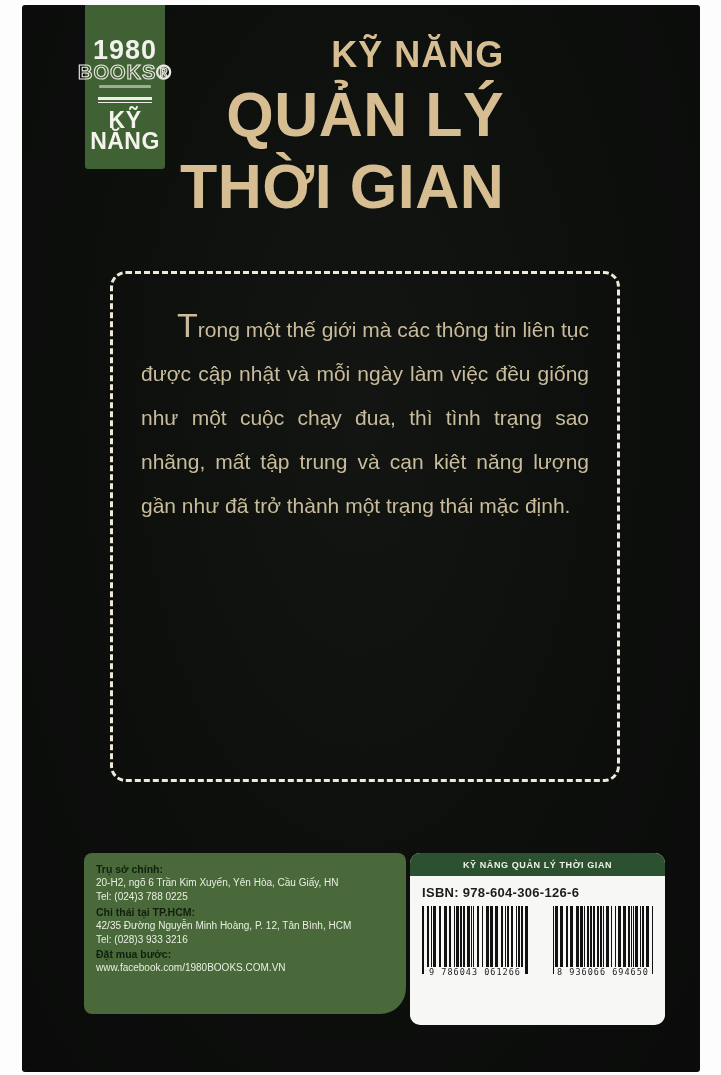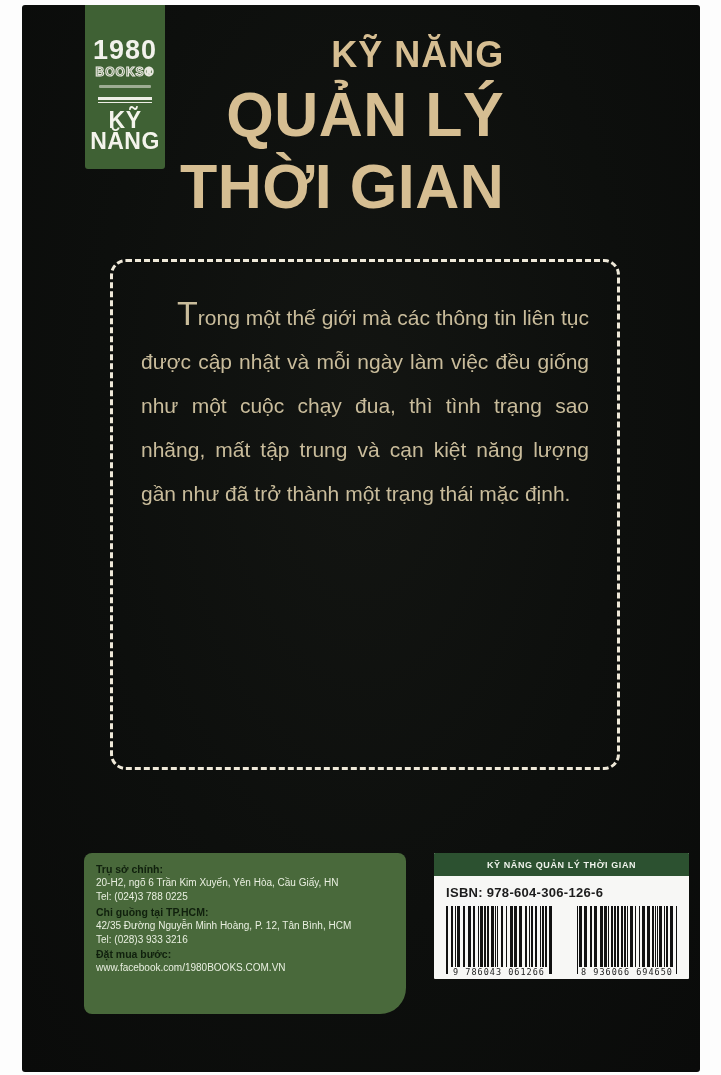--- a/index.html
+++ b/index.html
@@ -38,7 +38,7 @@
   }
   .brand-books {
     color: transparent; -webkit-text-stroke: 1.1px #e8e8df;
-    font-weight: 700; font-size: 12px; line-height: 19px; letter-spacing: 1px;
+    font-weight: 700; font-size: 20px; line-height: 19px; letter-spacing: 1px;
   }
   .brand-tagline-bar {
     width: 52px; height: 3px; margin-top: 3px;

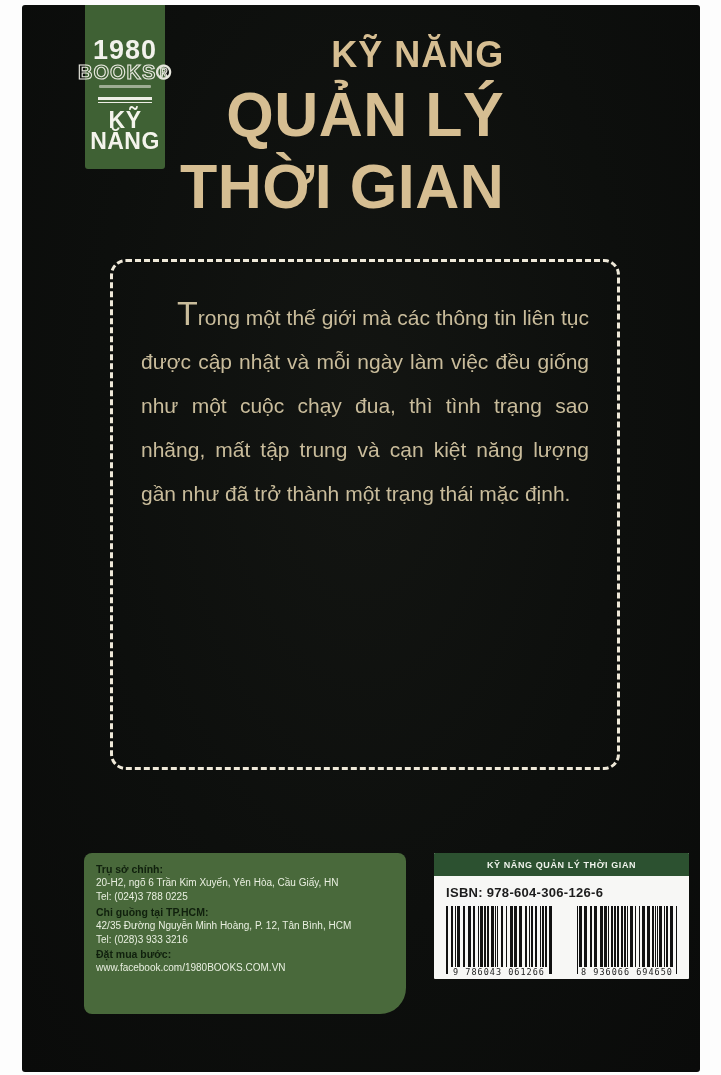--- a/index.html
+++ b/index.html
@@ -70,7 +70,7 @@
   
   .blurb-box {
     position: absolute;
-    left: 88px; top: 254px;
+    left: 88px; top: 266px;
     width: 510px; height: 511px;
     border: 3px dashed #efe9d9;
     border-radius: 16px;

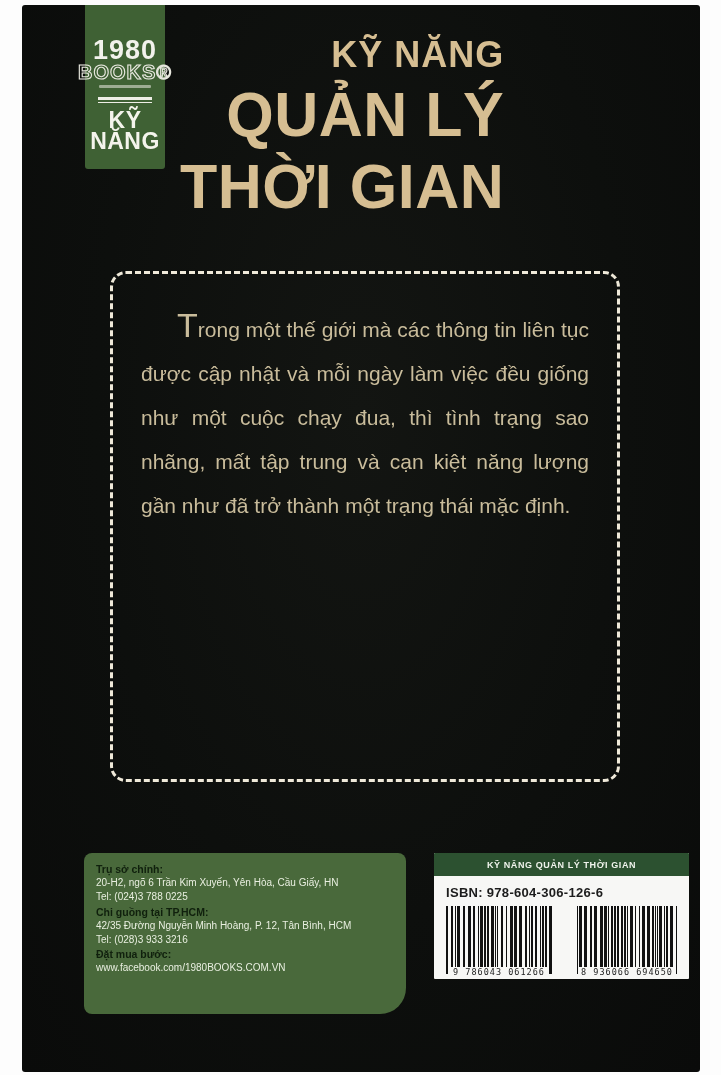--- a/index.html
+++ b/index.html
@@ -101,11 +101,10 @@
   .barcode-panel {
     position: absolute;
     left: 388px; top: 848px;
-    width: 255px; height: 126px;
+    width: 255px; height: 172px;
     background: #f7f7f5;
-    border-radius: 1px;
+    border-radius: 10px;
     overflow: hidden;
-    margin-left: 24px;
   }
   .barcode-header {
     height: 25px; background: #2c5130;

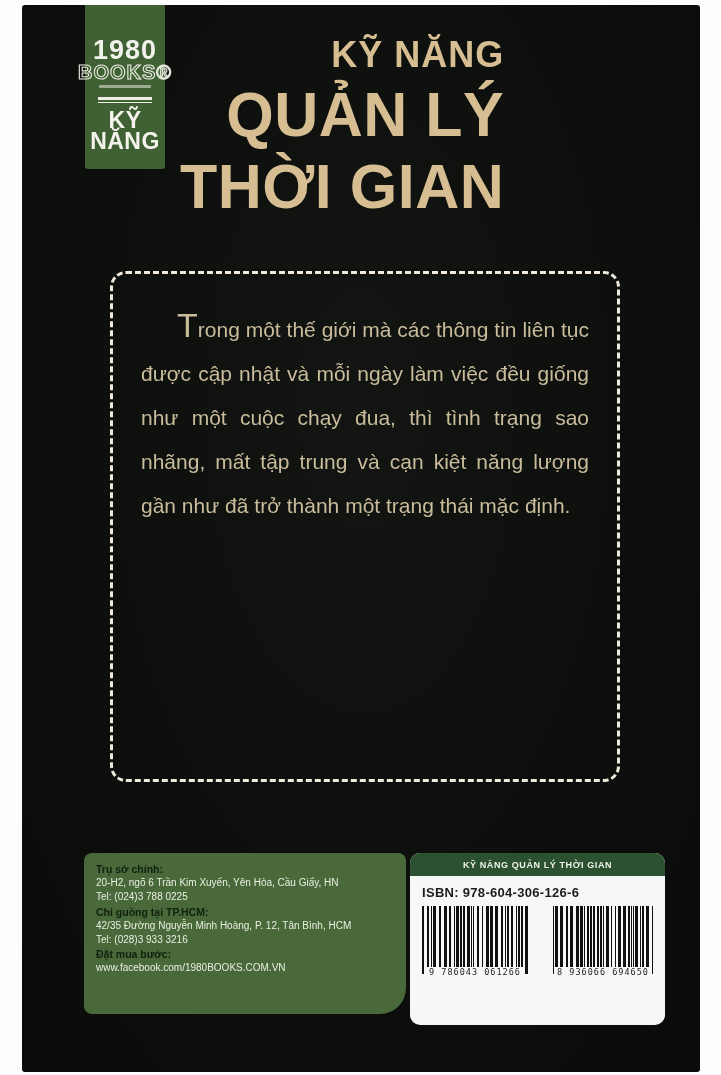--- a/index.html
+++ b/index.html
@@ -160,7 +160,7 @@
           <div class="pub-line heading">Trụ sở chính:</div>
           <div class="pub-line normal">20-H2, ngõ 6 Trần Kim Xuyến, Yên Hòa, Cầu Giấy, HN</div>
           <div class="pub-line normal">Tel: (024)3 788 0225</div>
-          <div class="pub-line heading">Chi guồng tại TP.HCM:</div>
+          <div class="pub-line heading">Chi thái tại TP.HCM:</div>
           <div class="pub-line normal">42/35 Đường Nguyễn Minh Hoàng, P. 12, Tân Bình, HCM</div>
           <div class="pub-line normal">Tel: (028)3 933 3216</div>
           <div class="pub-line heading">Đặt mua bước:</div>

